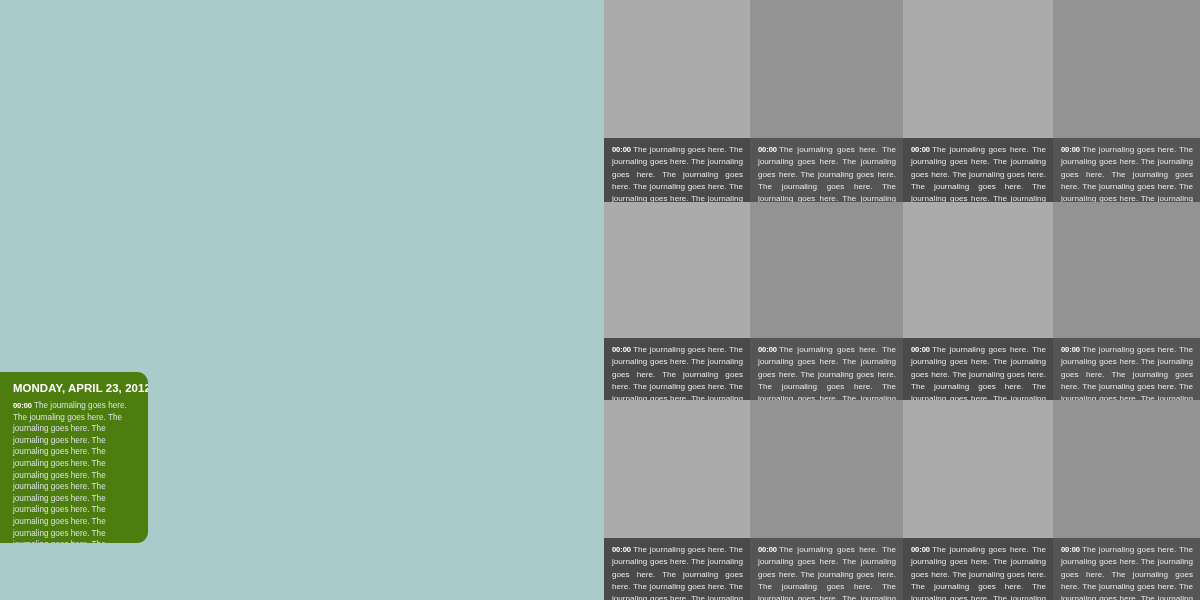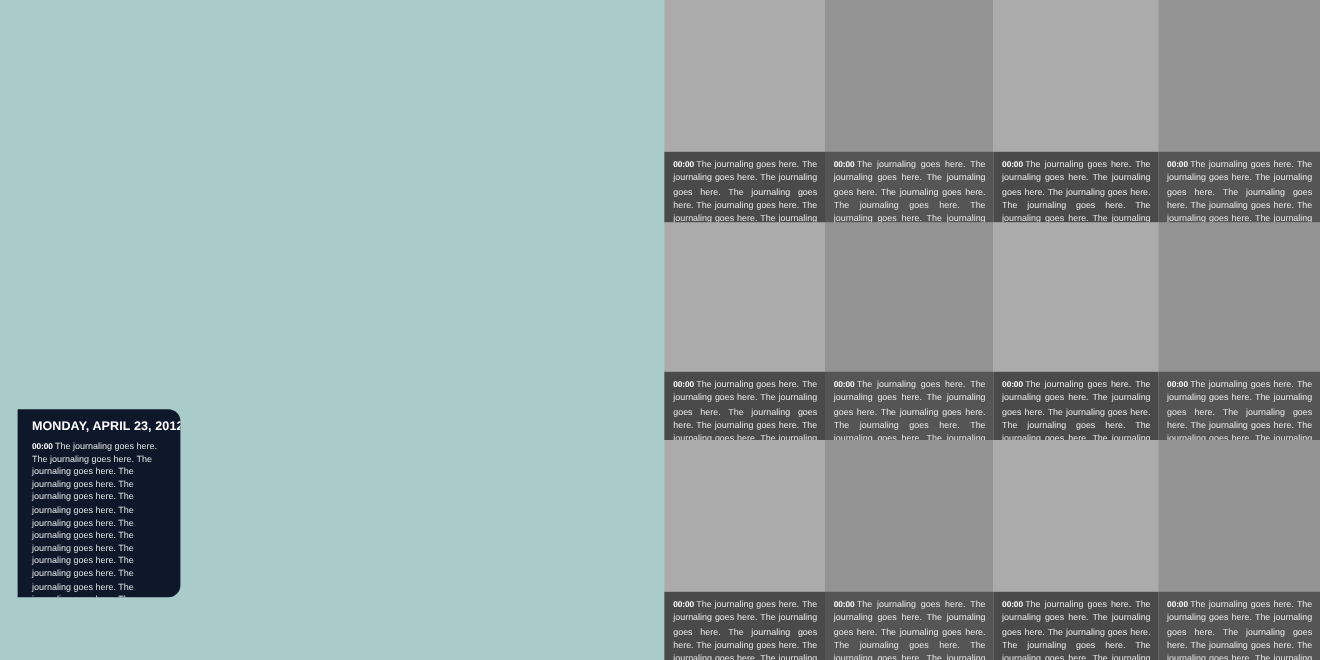--- a/index.html
+++ b/index.html
@@ -69,11 +69,11 @@
   
   #feature-card {
     position: absolute;
-    left: 16px;
+    left: 0;
     top: 372px;
     width: 148px;
     height: 171px;
-    background: #0f172a;
+    background: #4d7c0f;
     border-top-right-radius: 11px;
     border-bottom-right-radius: 11px;
     box-sizing: border-box;

